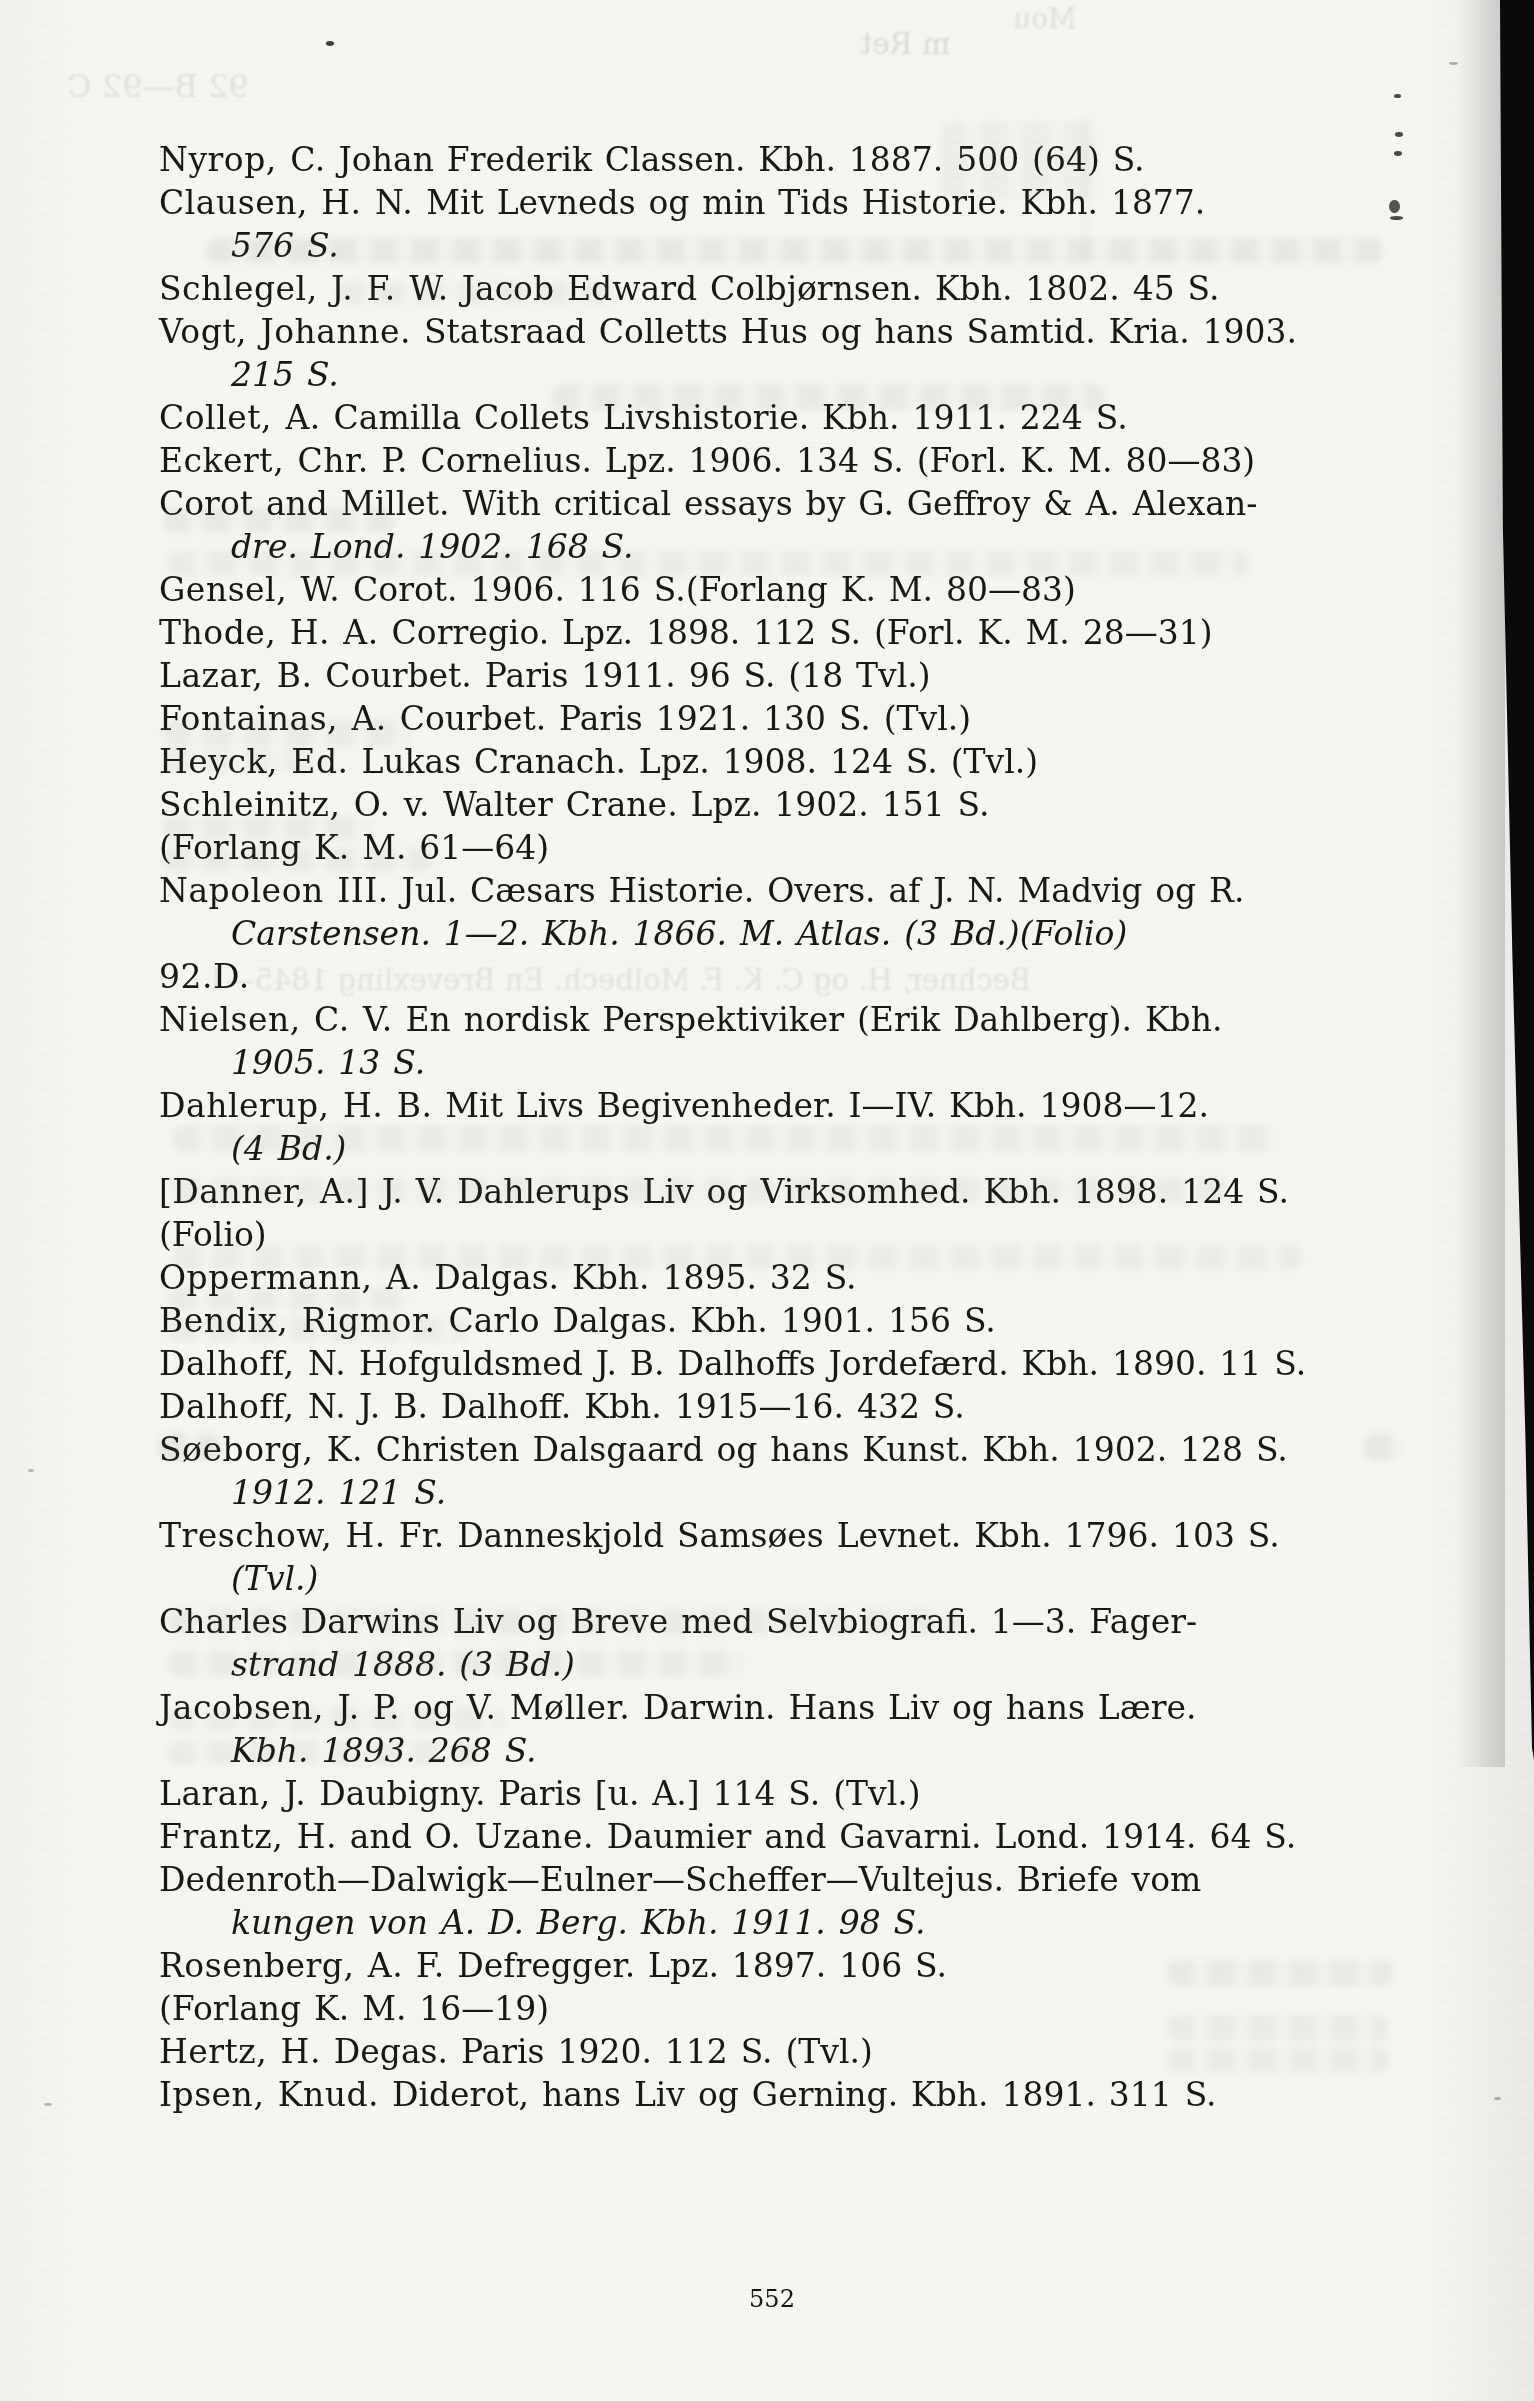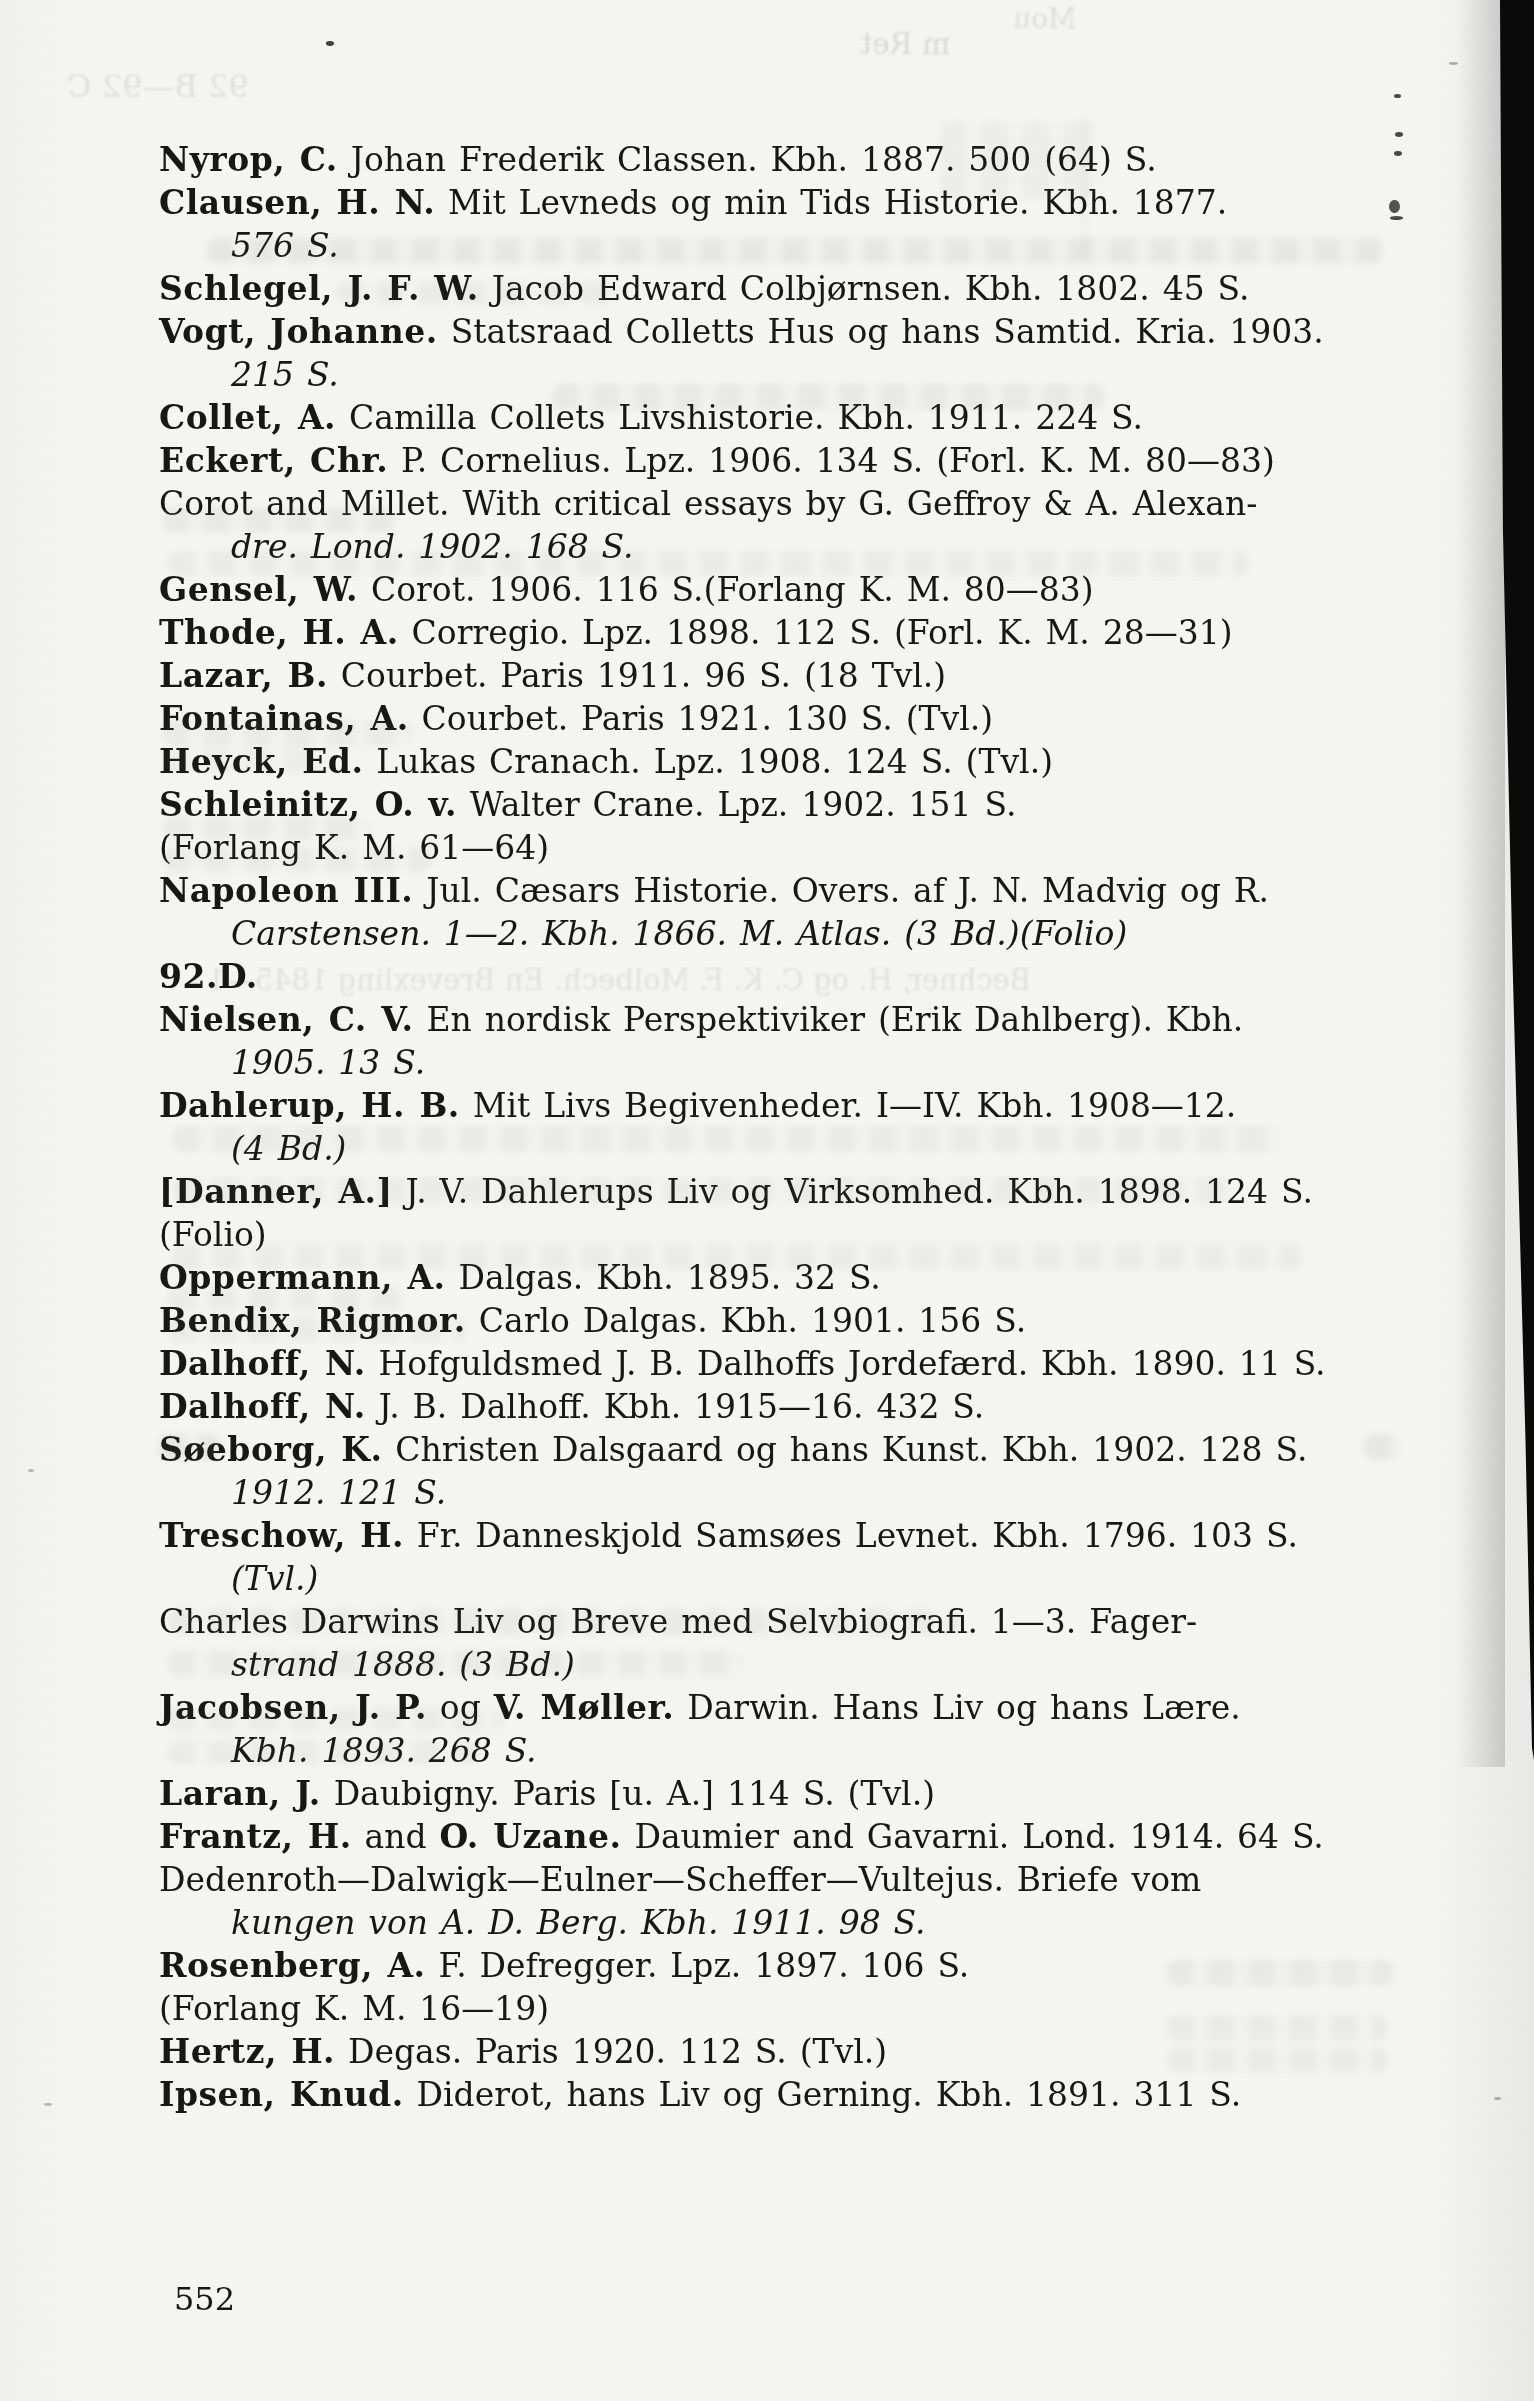--- a/index.html
+++ b/index.html
@@ -25,7 +25,7 @@
   }
   .line.indent{padding-left:72px;font-style:italic;}
   .line.split{display:flex;}
-  .b{font-weight:bold;letter-spacing:0.5px;}
+  .b{font-weight:normal;letter-spacing:0.5px;}
   .page-number{
     position:absolute;left:174px;top:2278px;width:1224px;height:43px;
     line-height:43px;text-align:left;font-size:32px;

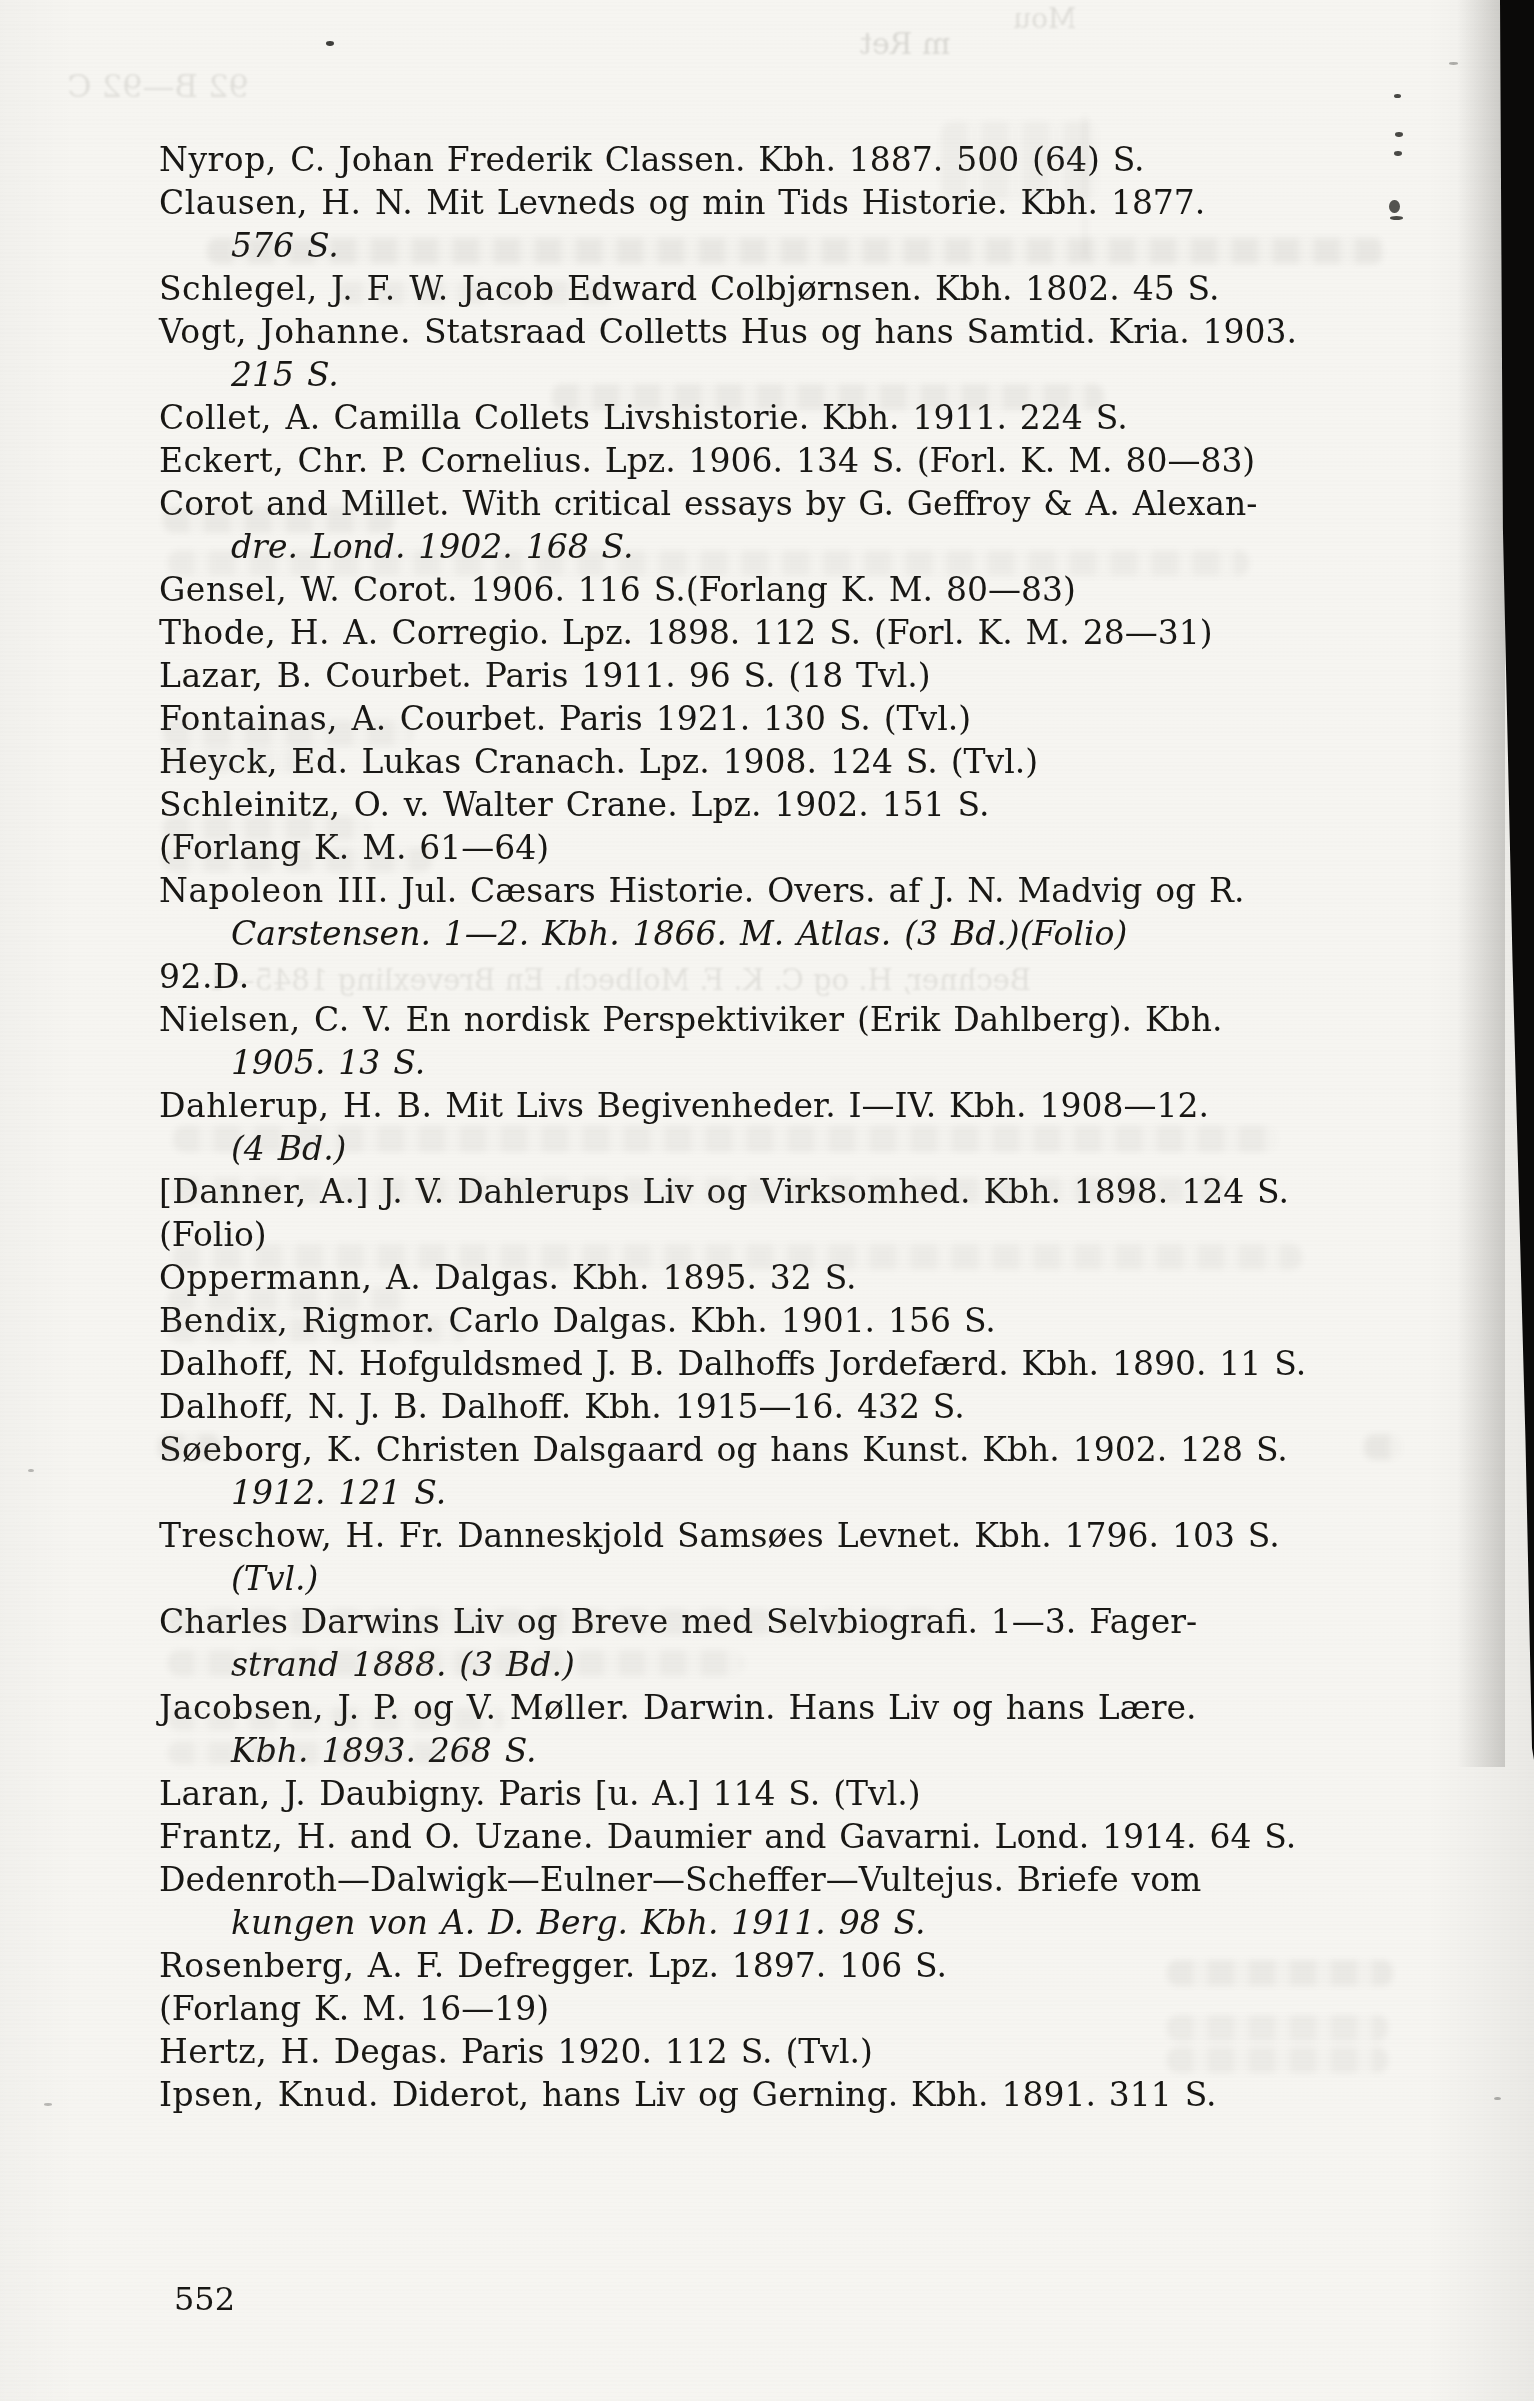--- a/index.html
+++ b/index.html
@@ -27,8 +27,8 @@
   .line.split{display:flex;}
   .b{font-weight:normal;letter-spacing:0.5px;}
   .page-number{
-    position:absolute;left:174px;top:2278px;width:1224px;height:43px;
-    line-height:43px;text-align:left;font-size:32px;
+    position:absolute;left:160px;top:2278px;width:1224px;height:43px;
+    line-height:43px;text-align:center;font-size:24px;
   }
   .gutter-bar{
     position:absolute;top:0;right:0;width:34px;height:1760px;

